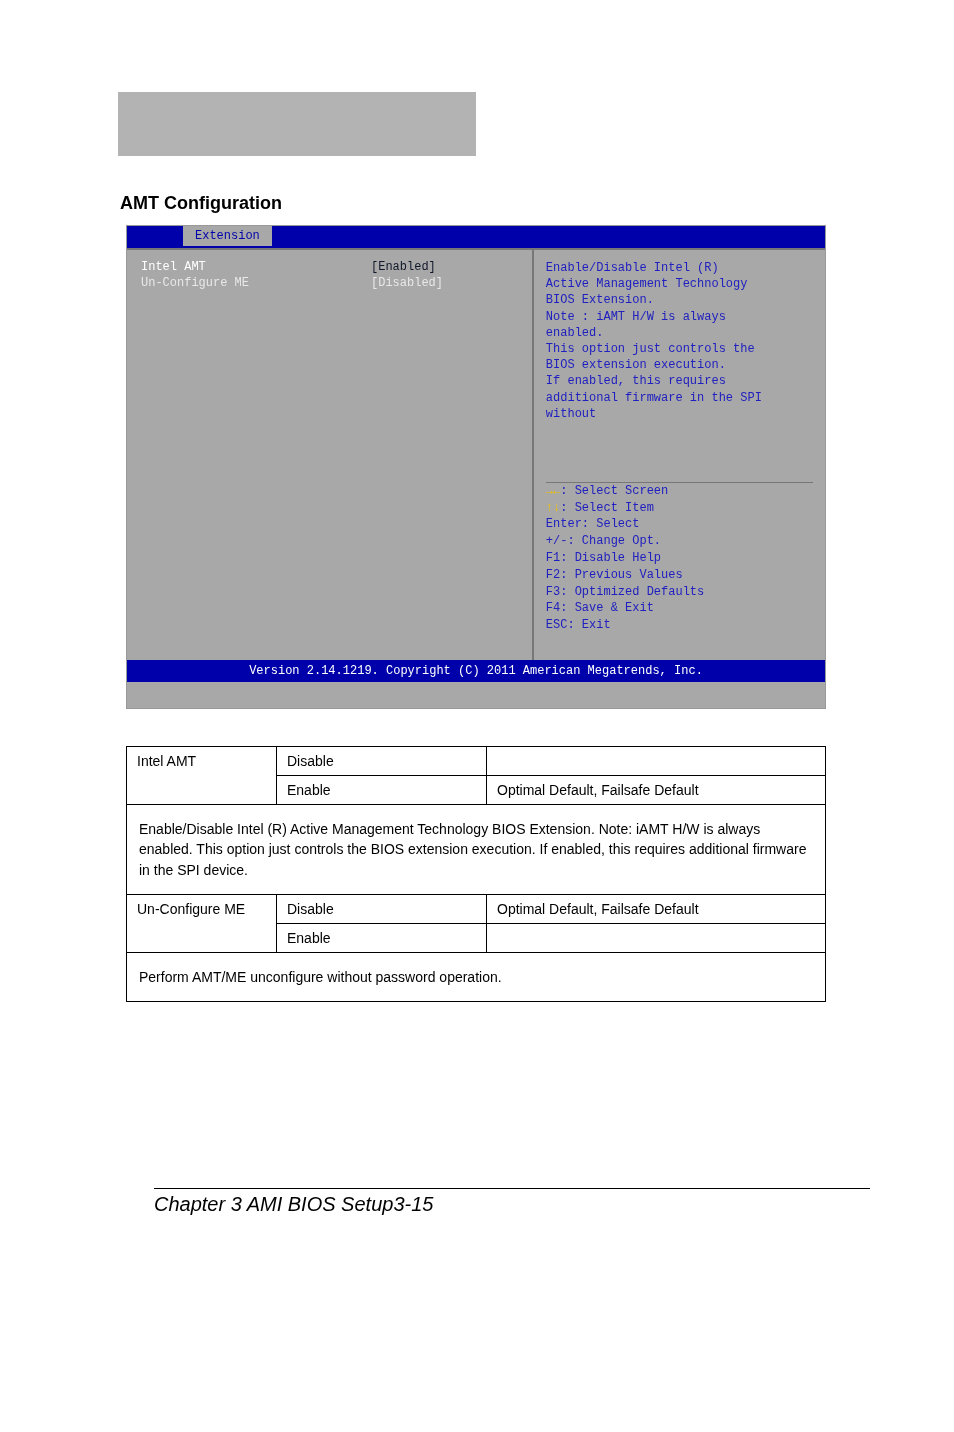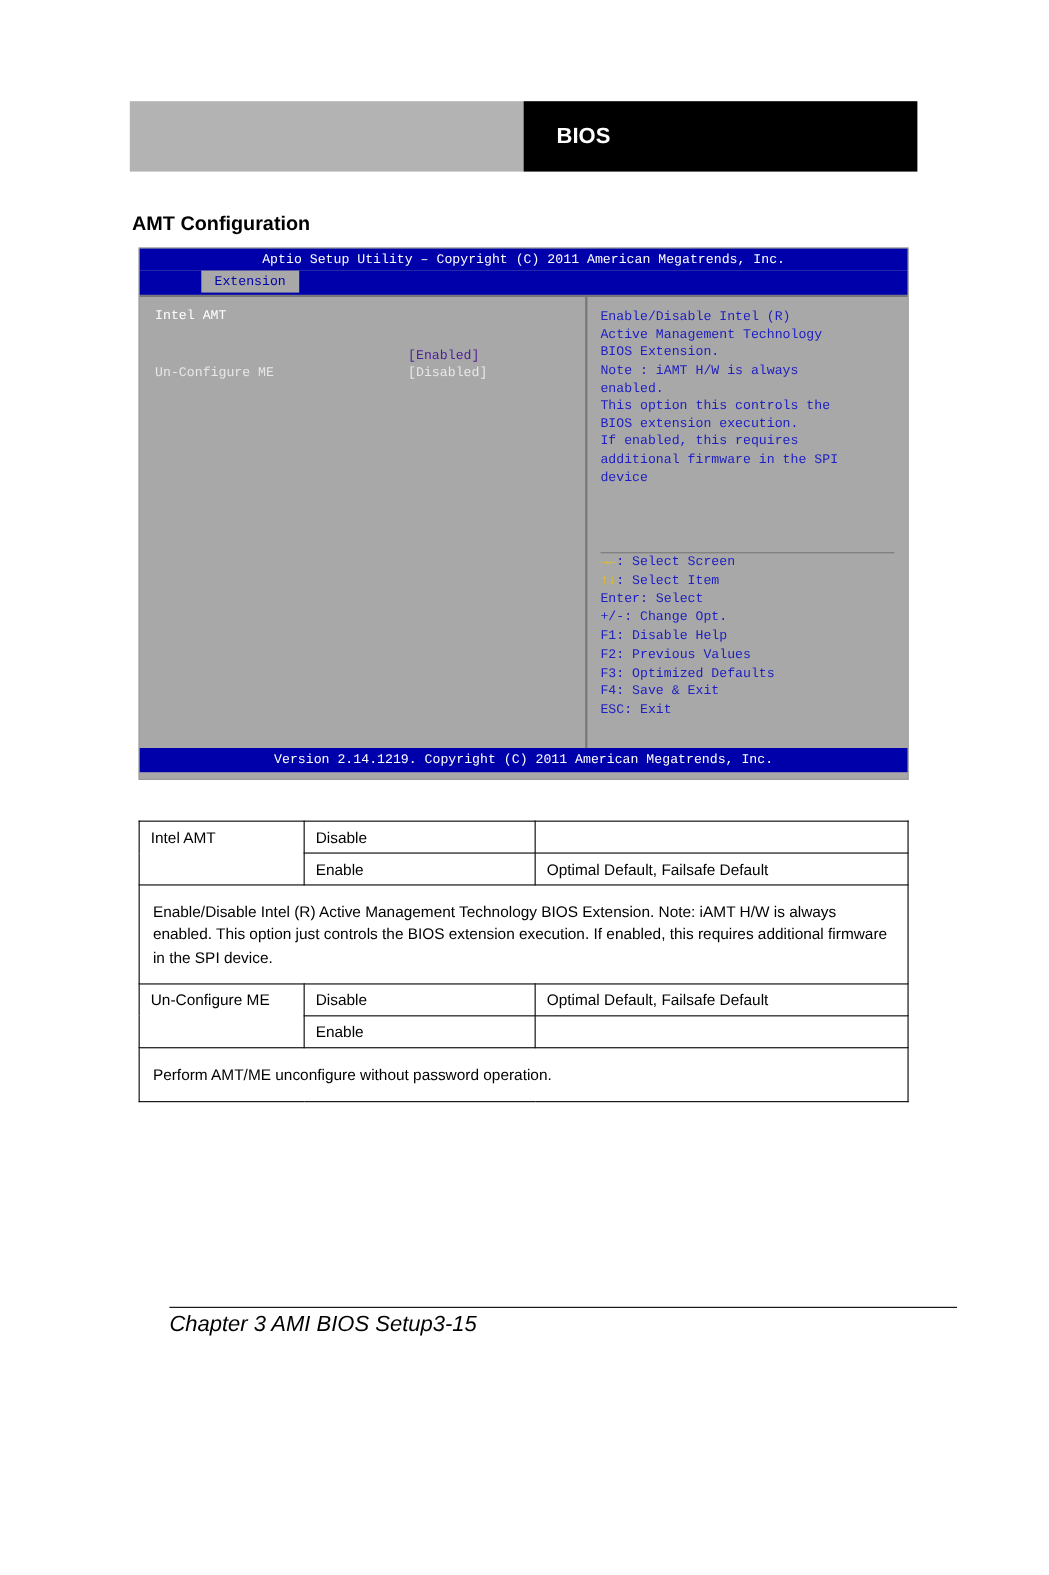--- a/index.html
+++ b/index.html
@@ -48,9 +48,6 @@
 
 <div class="banner">
   <div class="banner-left"></div>
-  <div class="banner-right">
-    <span class="banner-right-text">BIOS</span>
-  </div>
 </div>
 
 <div class="section-heading">AMT Configuration</div>

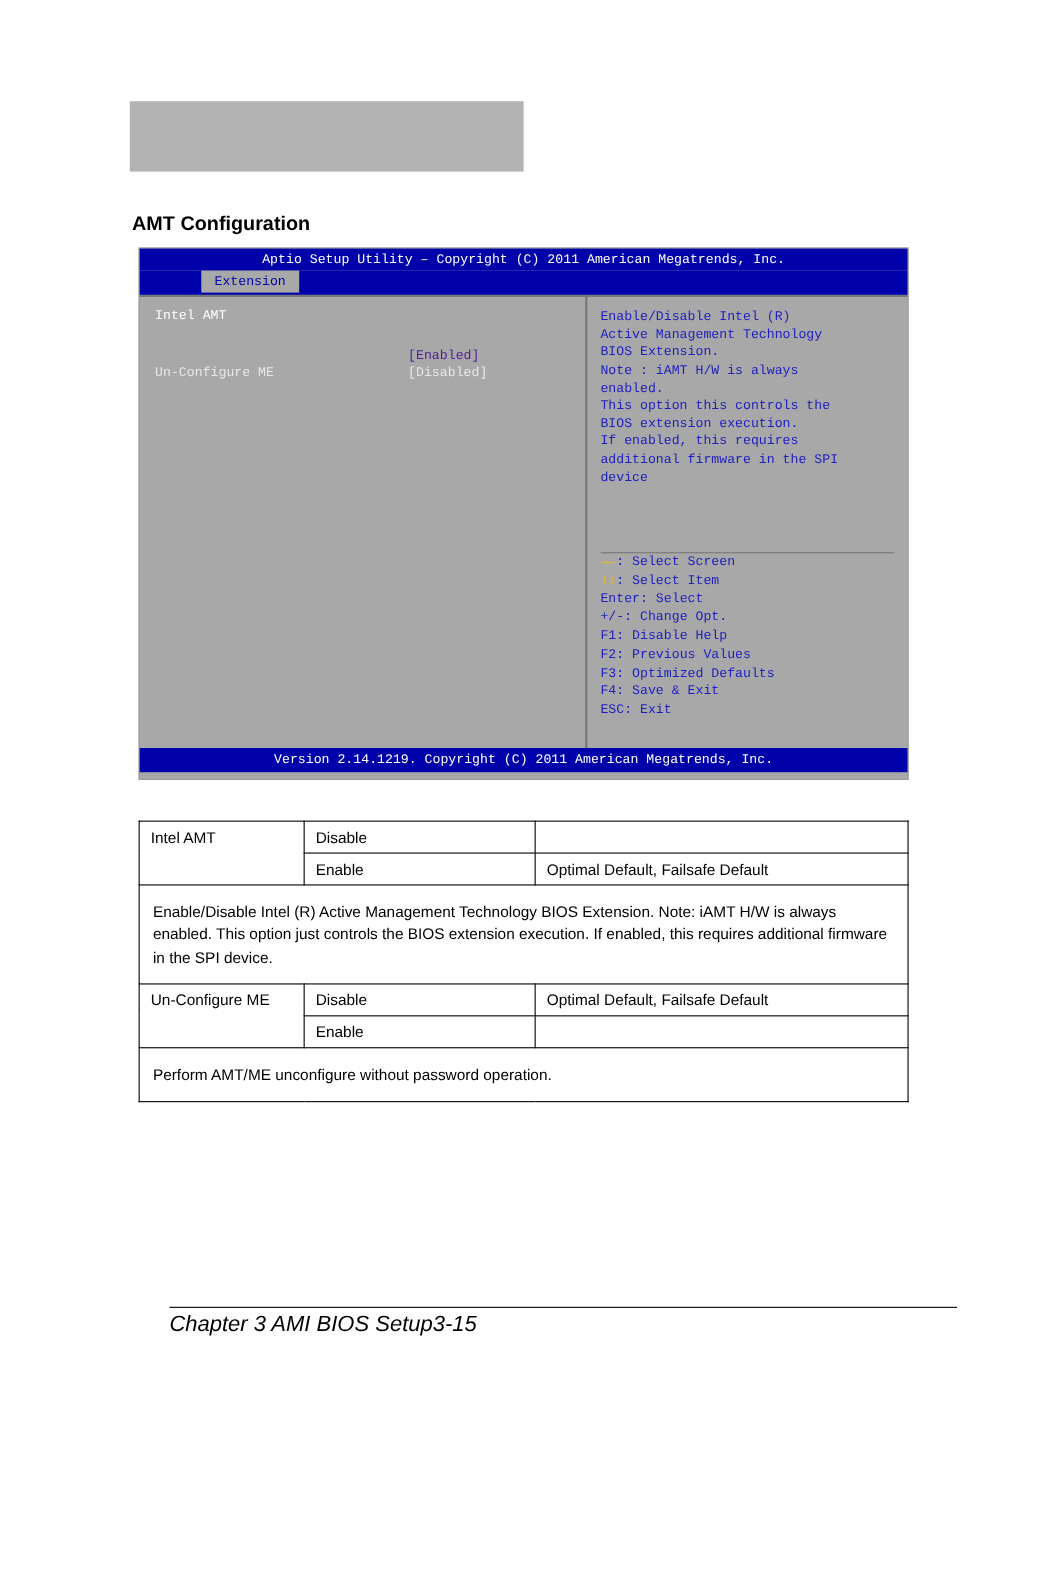--- a/index.html
+++ b/index.html
@@ -53,7 +53,6 @@
 <div class="section-heading">AMT Configuration</div>
 
 <div class="bios">
-  <div class="bios-title">Aptio Setup Utility – Copyright (C) 2011 American Megatrends, Inc.</div>
   <div class="bios-tabrow">
     <div class="bios-tab">Extension</div>
   </div>

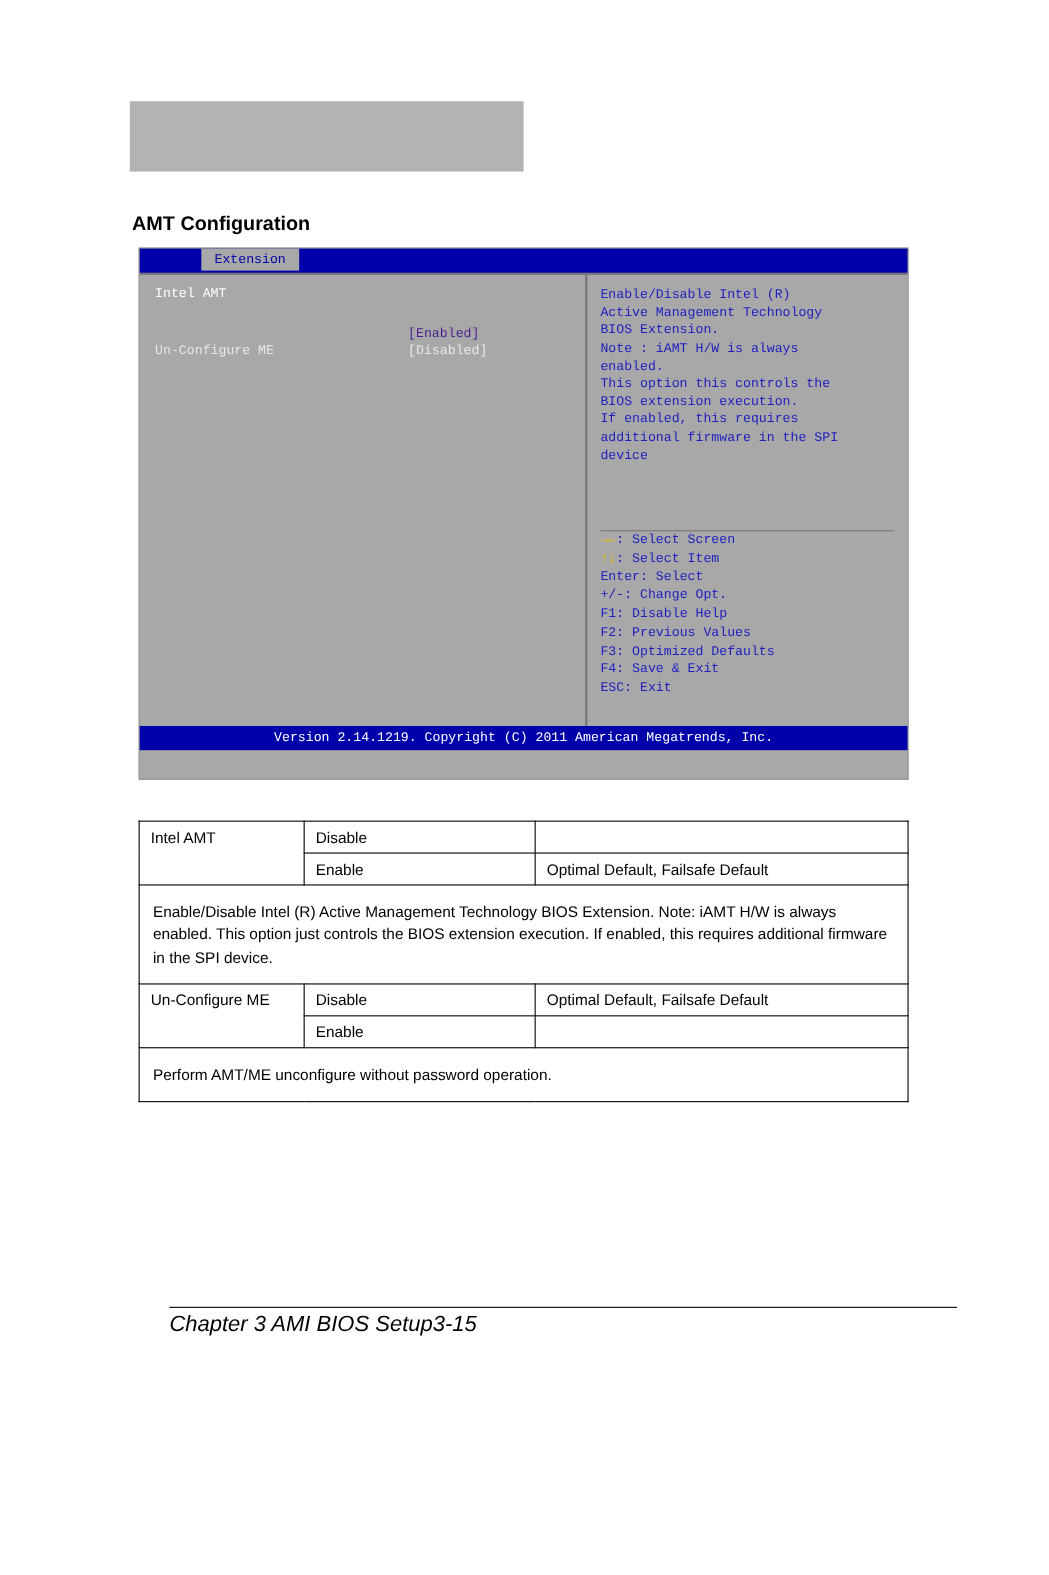--- a/index.html
+++ b/index.html
@@ -25,7 +25,7 @@
   .bios-label { color: #e8e8e8; width: 230px; }
   .bios-label.sel { color: #fff; }
   .bios-val { color: #e8e8e8; }
-  .bios-val.sel { color: #4c1d95; margin-top: 36px; }
+  .bios-val.sel { color: #0f172a; }
   .help-block { color: #2020c0; line-height: 1.35; }
   .nav-block { margin-top: 60px; color: #2020c0; line-height: 1.4; border-top: 1px solid #777; }
   .nav-sym { color: #f0c000; display: inline; }

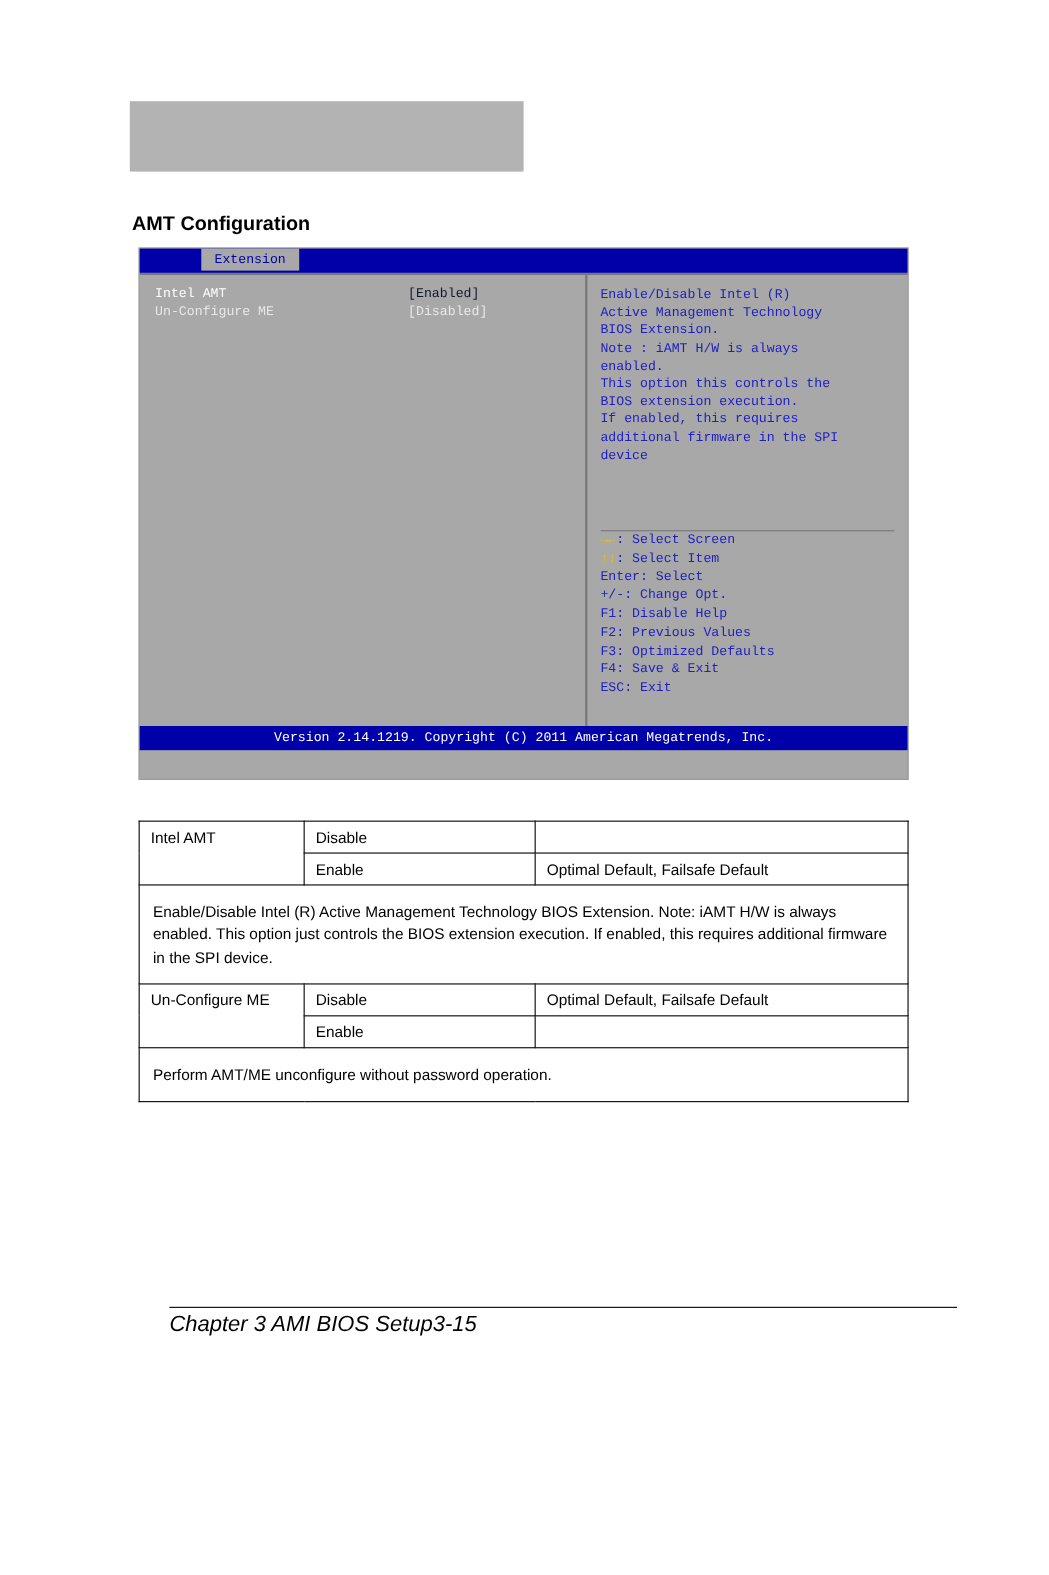--- a/index.html
+++ b/index.html
@@ -74,7 +74,7 @@
         <div>BIOS Extension.</div>
         <div>Note : iAMT H/W is always</div>
         <div>enabled.</div>
-        <div>This option this controls the</div>
+        <div>This option just controls the</div>
         <div>BIOS extension execution.</div>
         <div>If enabled, this requires</div>
         <div>additional firmware in the SPI</div>

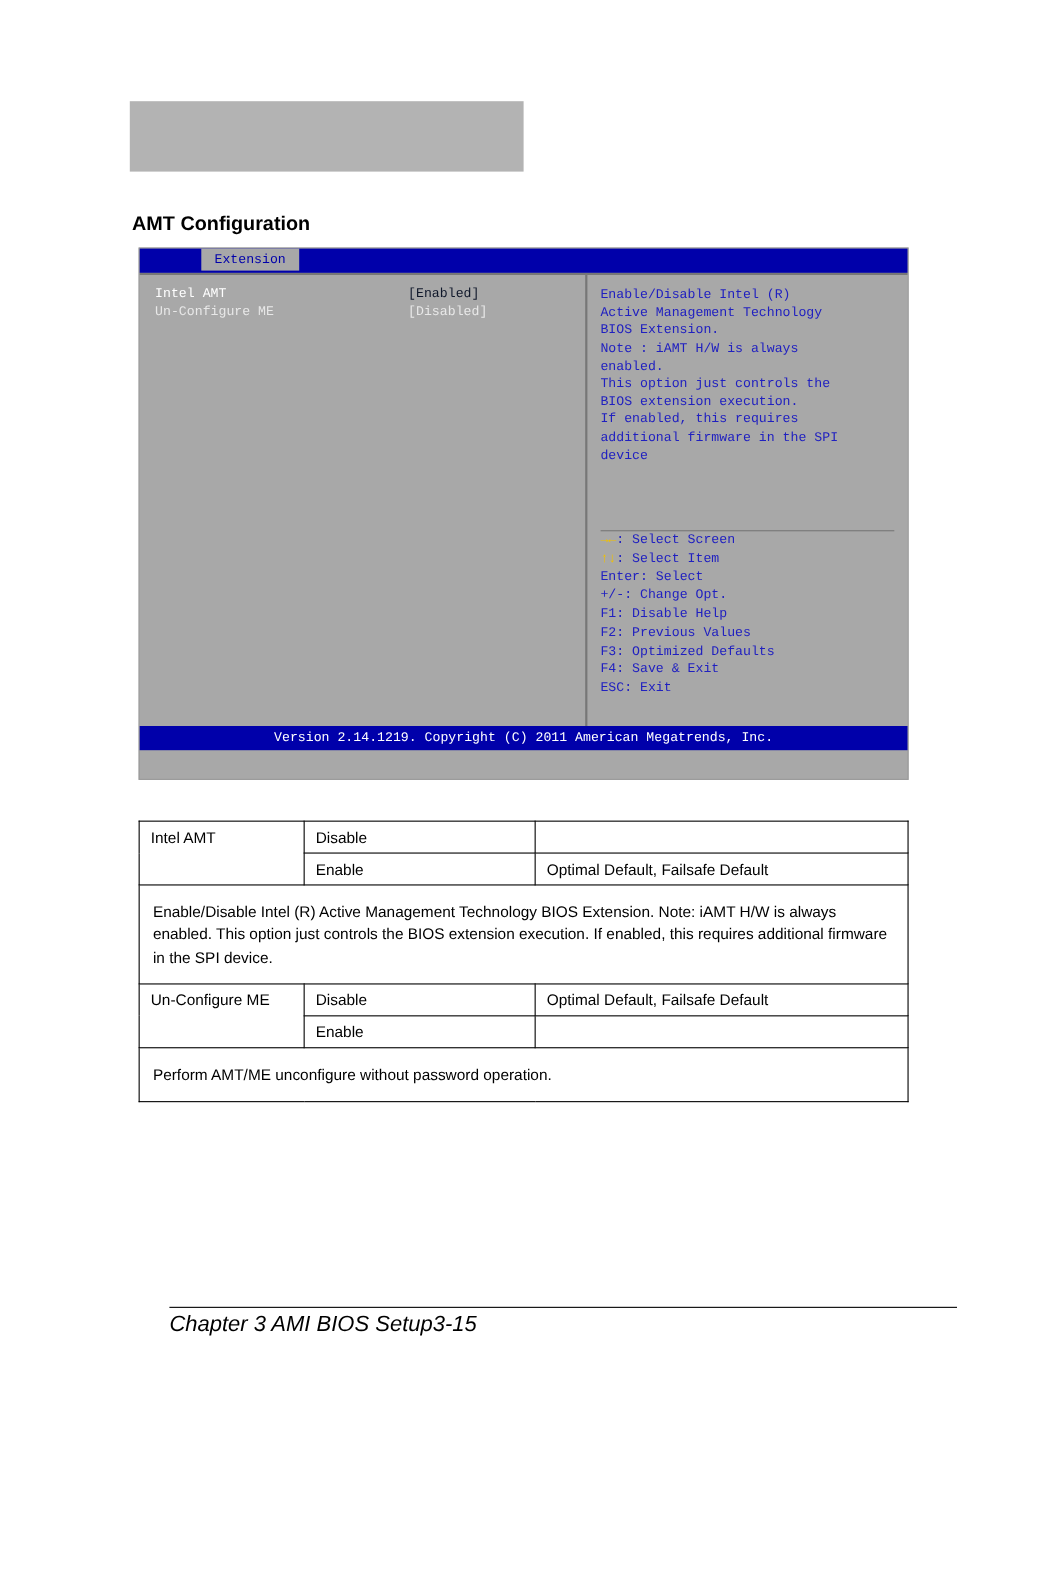--- a/index.html
+++ b/index.html
@@ -78,7 +78,7 @@
         <div>BIOS extension execution.</div>
         <div>If enabled, this requires</div>
         <div>additional firmware in the SPI</div>
-        <div>device</div>
+        <div>without</div>
       </div>
       <div class="nav-block">
         <div><span class="nav-sym">→←</span><span>: Select Screen</span></div>

